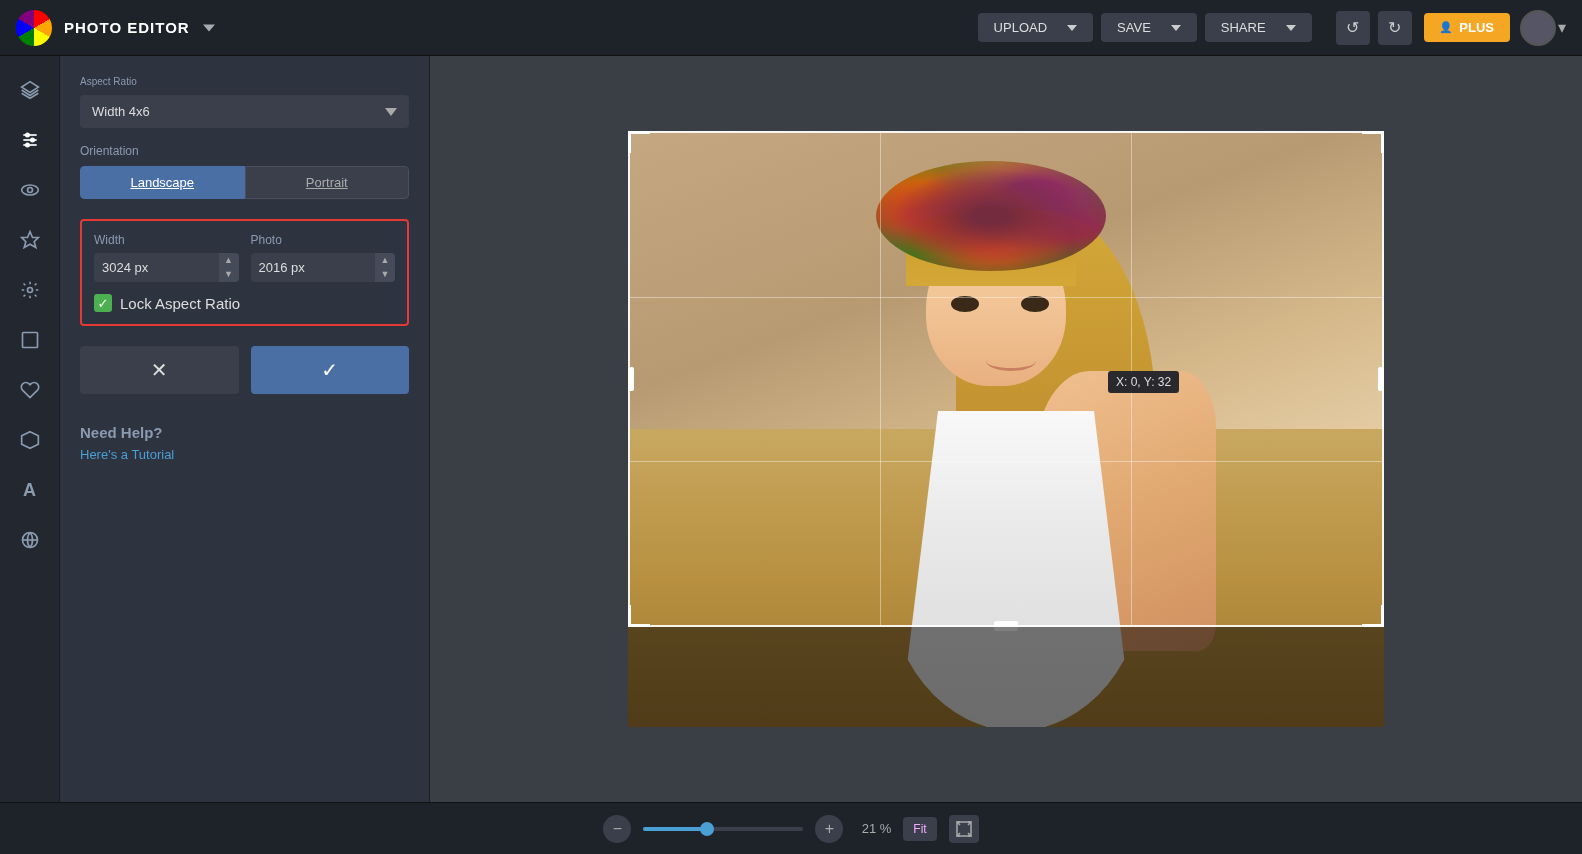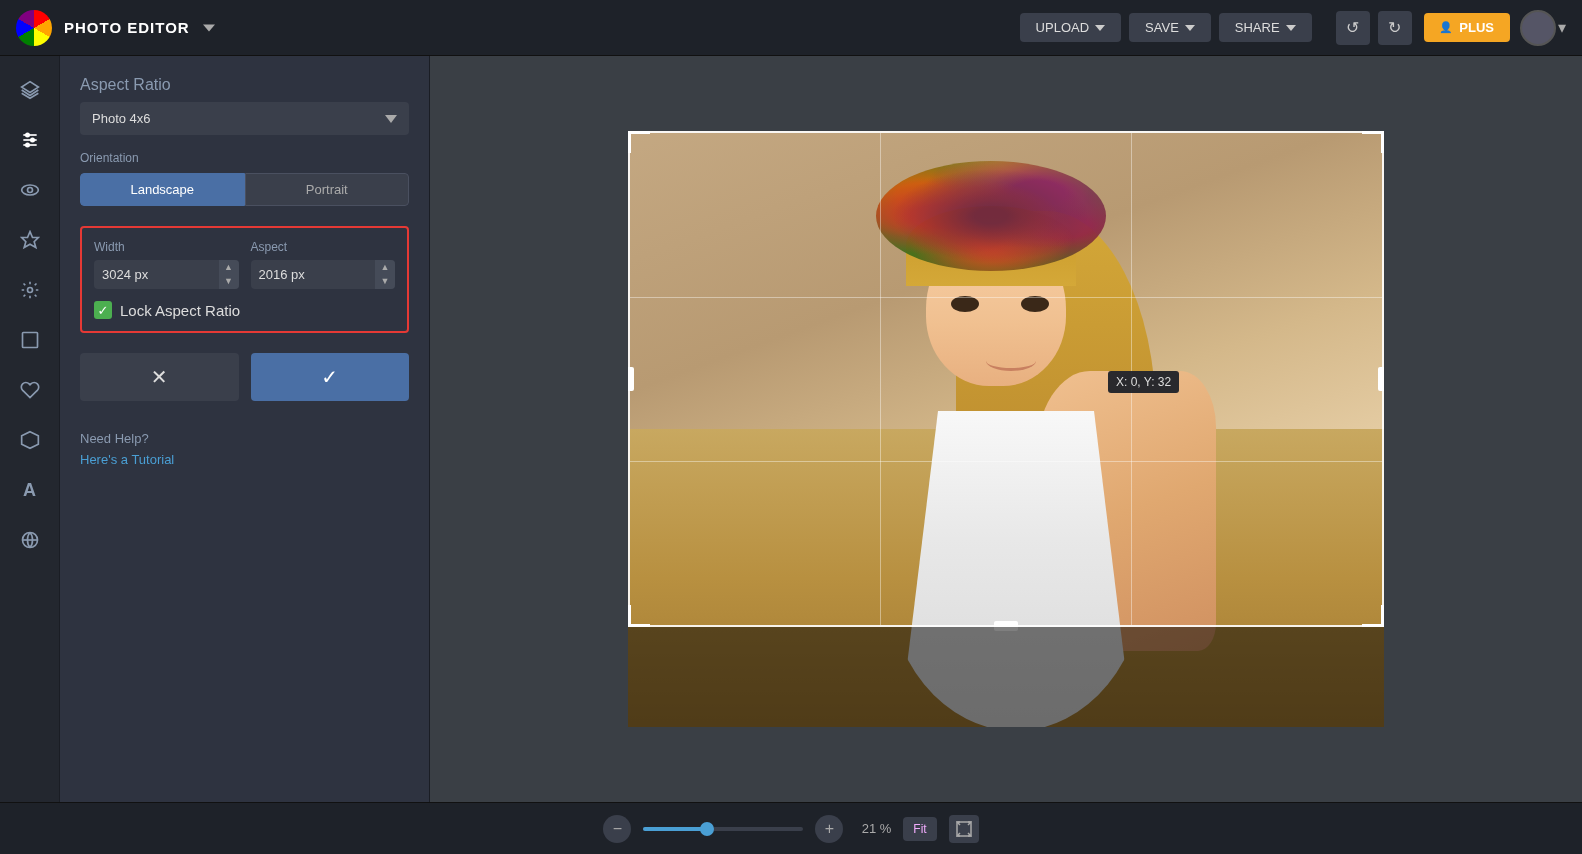--- a/index.html
+++ b/index.html
@@ -43,7 +43,7 @@
       cursor: pointer;
       display: flex;
       align-items: center;
-      gap: 6px;
+      gap: 20px;
       margin-left: 8px;
     }
     #topbar .top-btn svg { fill: #ccc; width: 10px; height: 10px; }

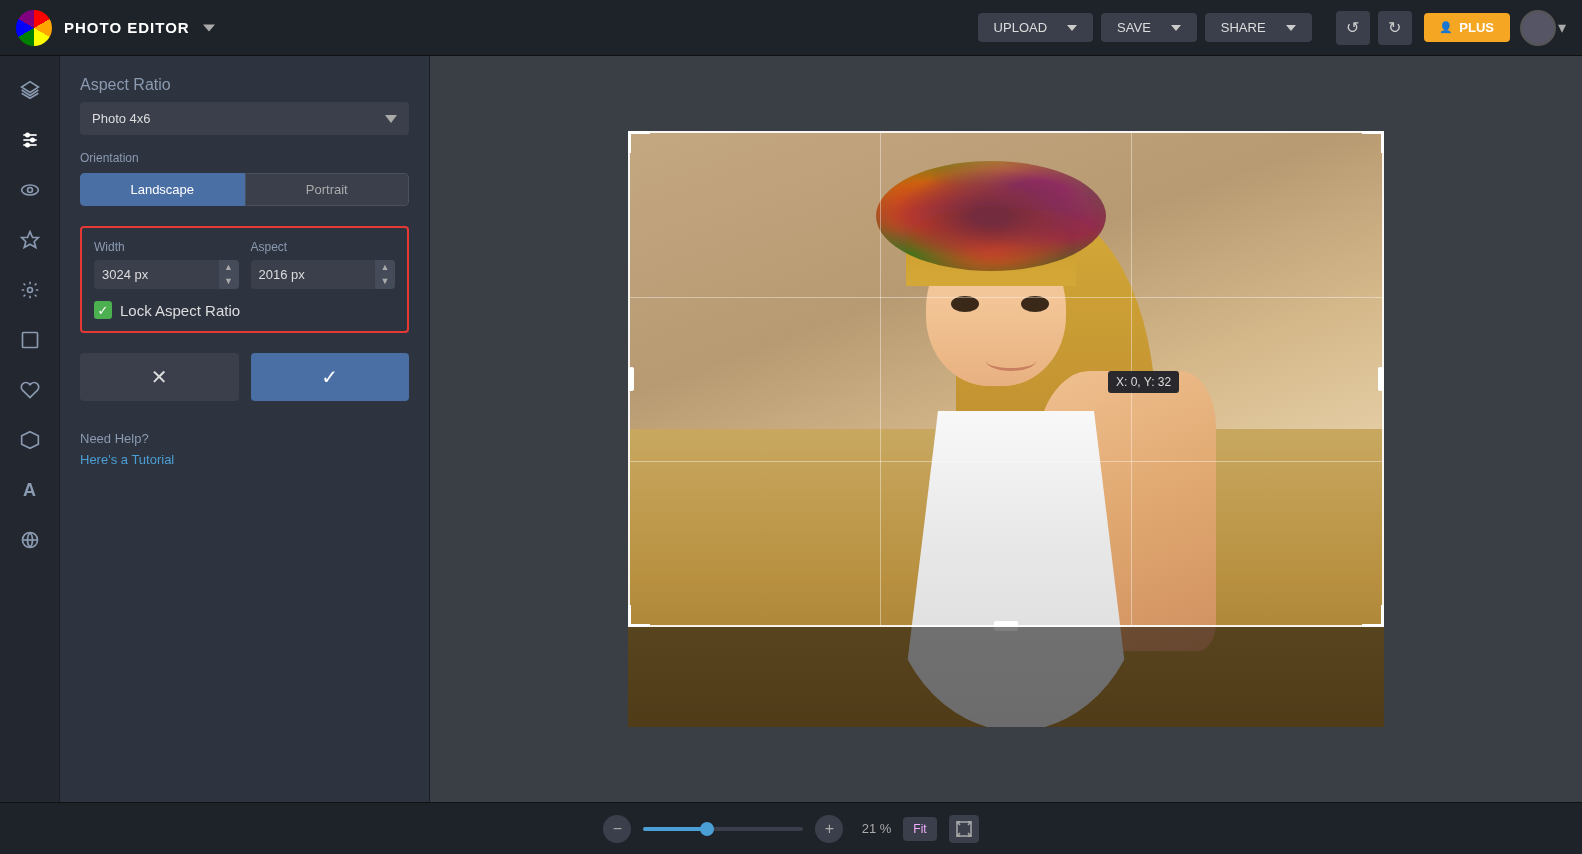--- a/index.html
+++ b/index.html
@@ -151,7 +151,7 @@
     }
     .field-label {
       color: #8a9ab0;
-      font-size: 16px;
+      font-size: 10px;
       margin-bottom: 8px;
     }
     .dropdown-select {

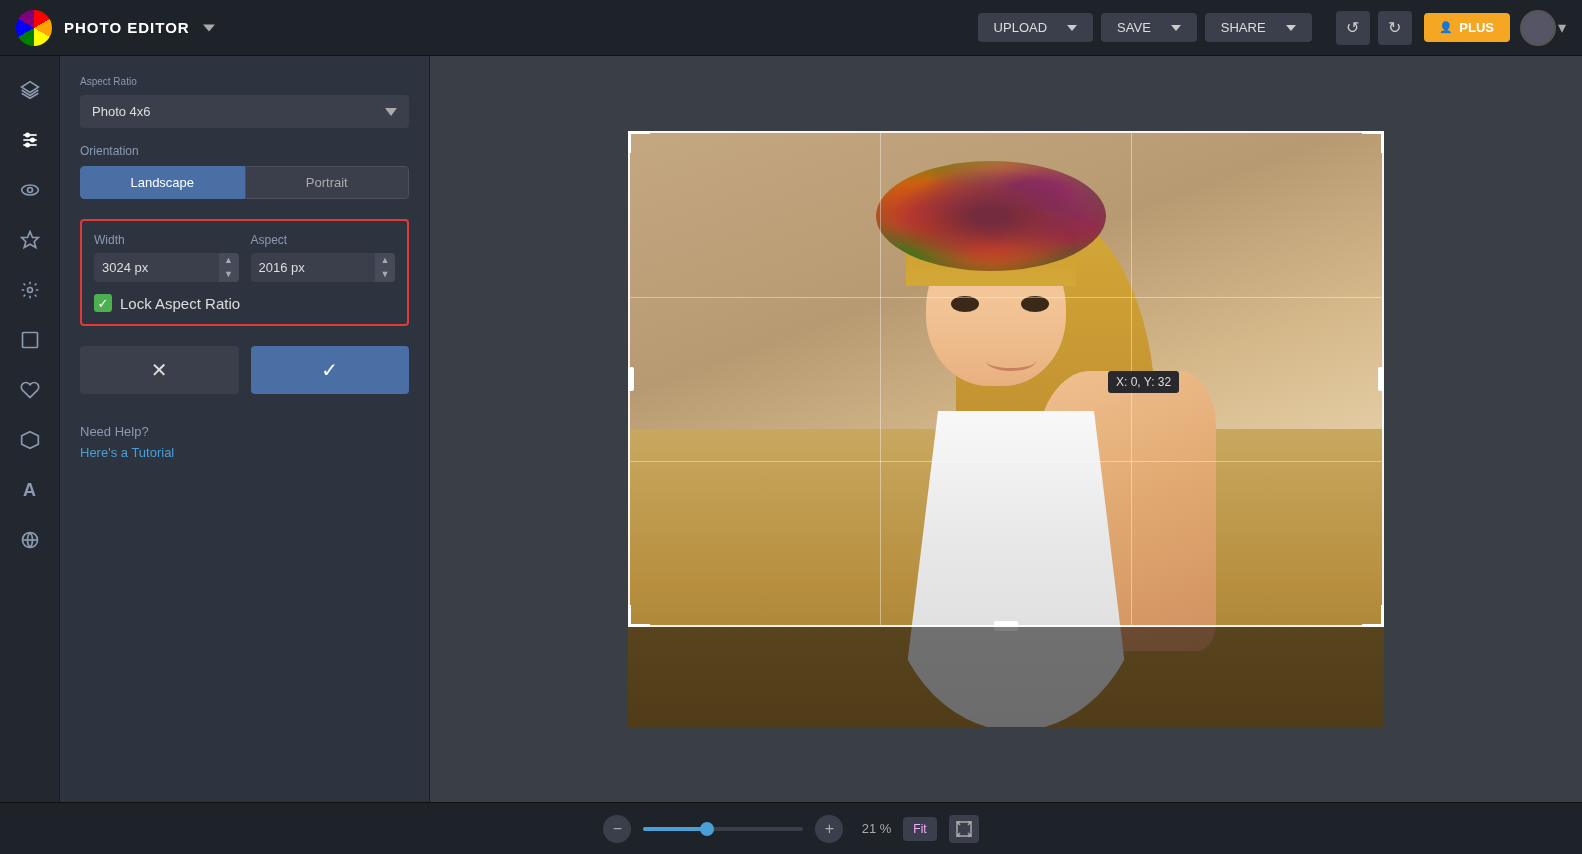--- a/index.html
+++ b/index.html
@@ -563,7 +563,7 @@
 
       <div class="field-label">Aspect Ratio</div>
       <div class="dropdown-select">
-        <span>Photo 4x6</span>
+        <span>Width 4x6</span>
         <svg width="12" height="8" viewBox="0 0 12 8">
             <polygon points="0,0 12,0 6,8" fill="#aaa"></polygon>
           </svg>

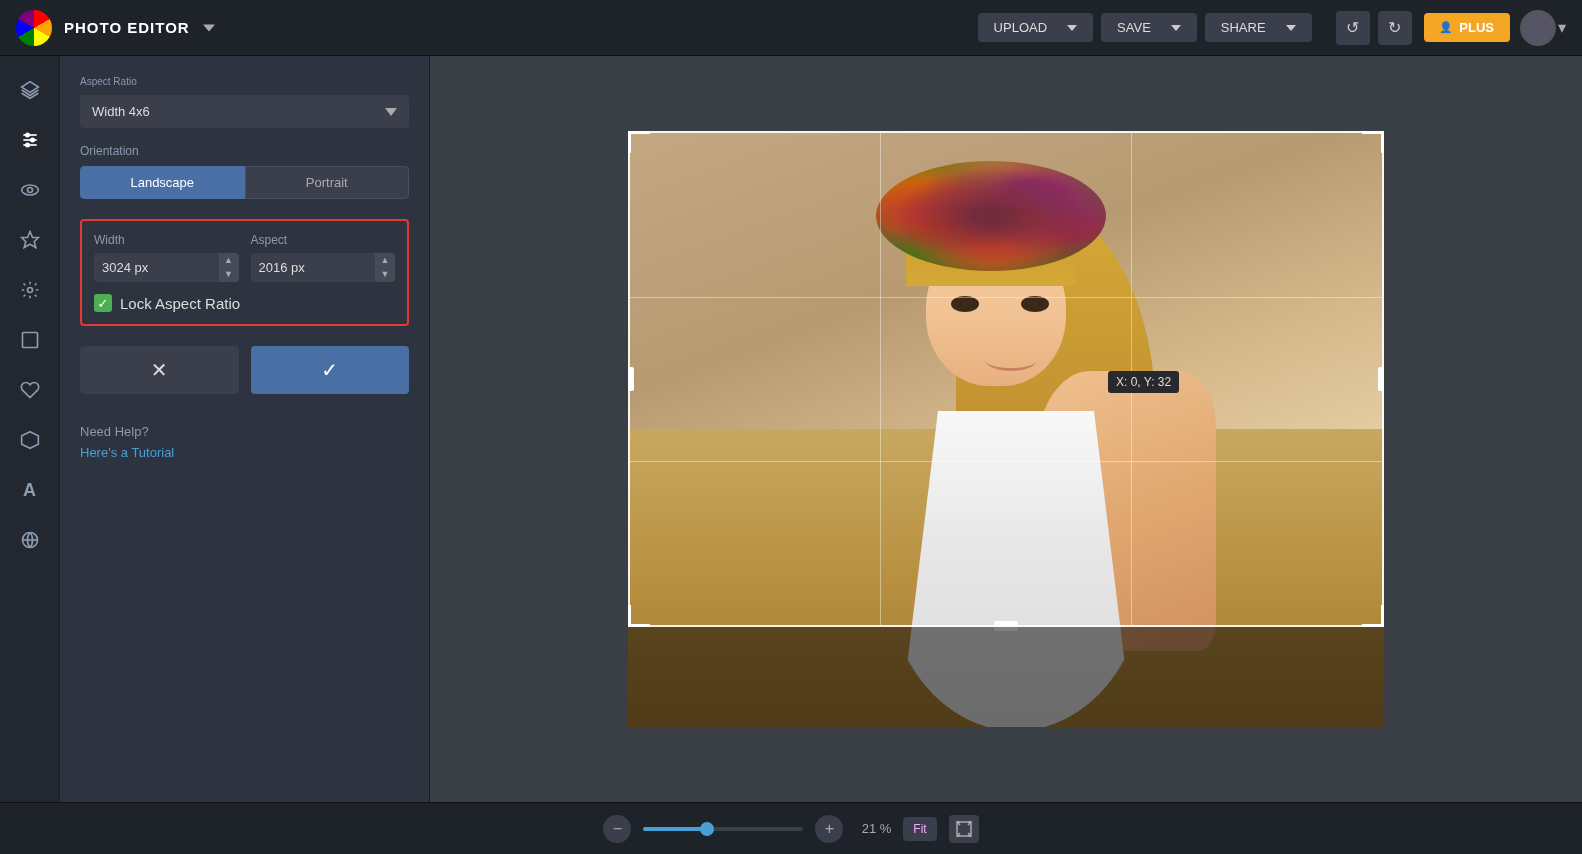--- a/index.html
+++ b/index.html
@@ -191,6 +191,7 @@
       text-align: center;
       color: #aaa;
       background: #3a3f4b;
+      text-decoration: underline;
     }
     .orient-btn.active {
       background: #4a6fa5;

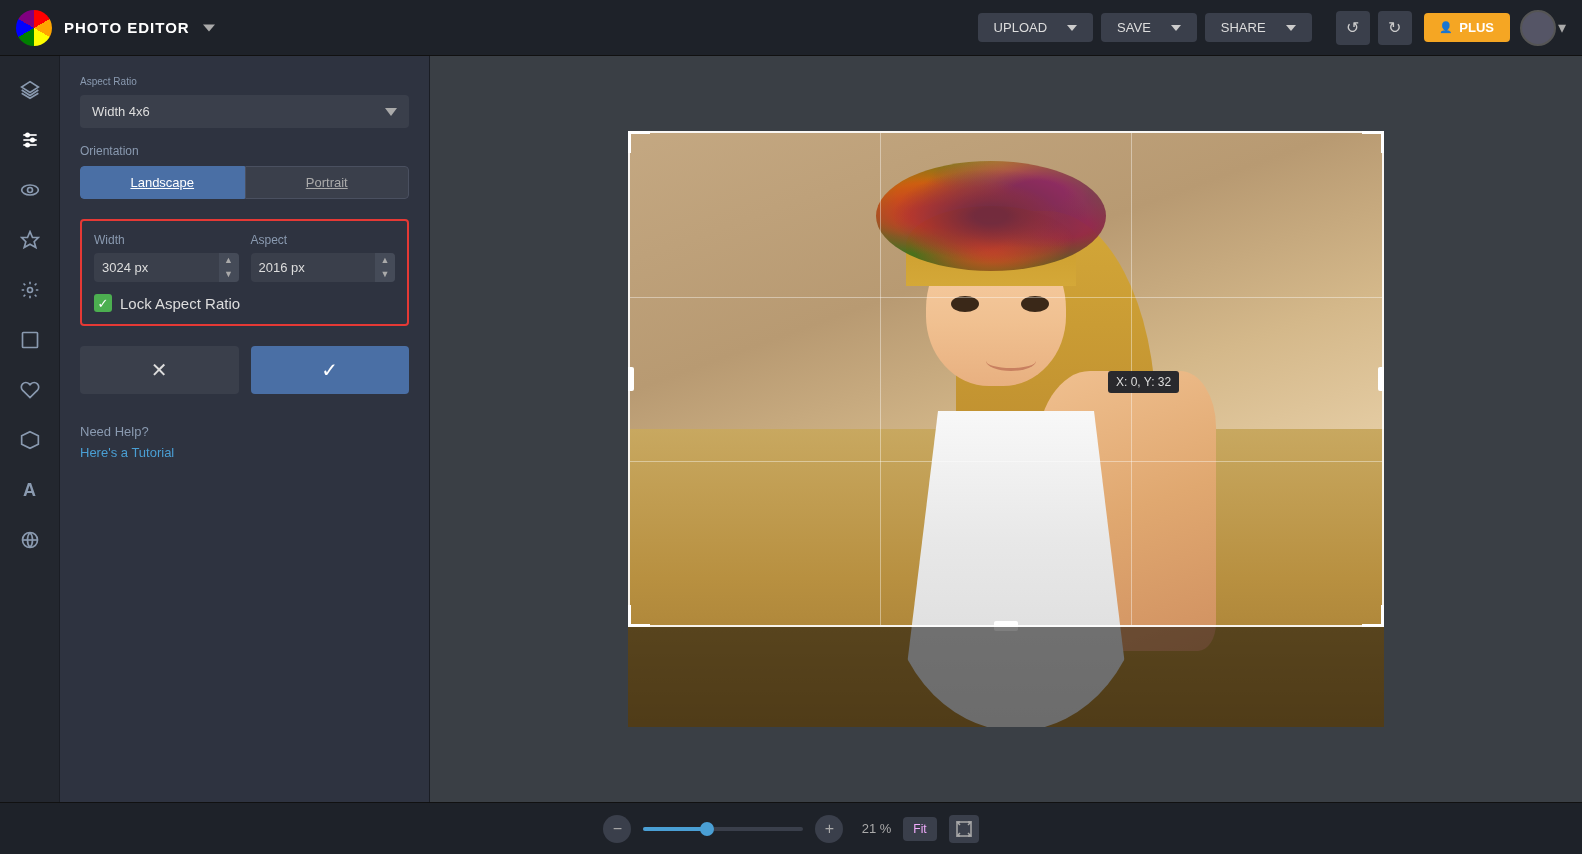--- a/index.html
+++ b/index.html
@@ -579,7 +579,7 @@
       <div class="wh-box">
         <div class="wh-labels">
           <div class="wh-label">Width</div>
-          <div class="wh-label">Aspect</div>
+          <div class="wh-label">Photo</div>
         </div>
         <div class="wh-inputs">
           <div class="wh-input-wrap">

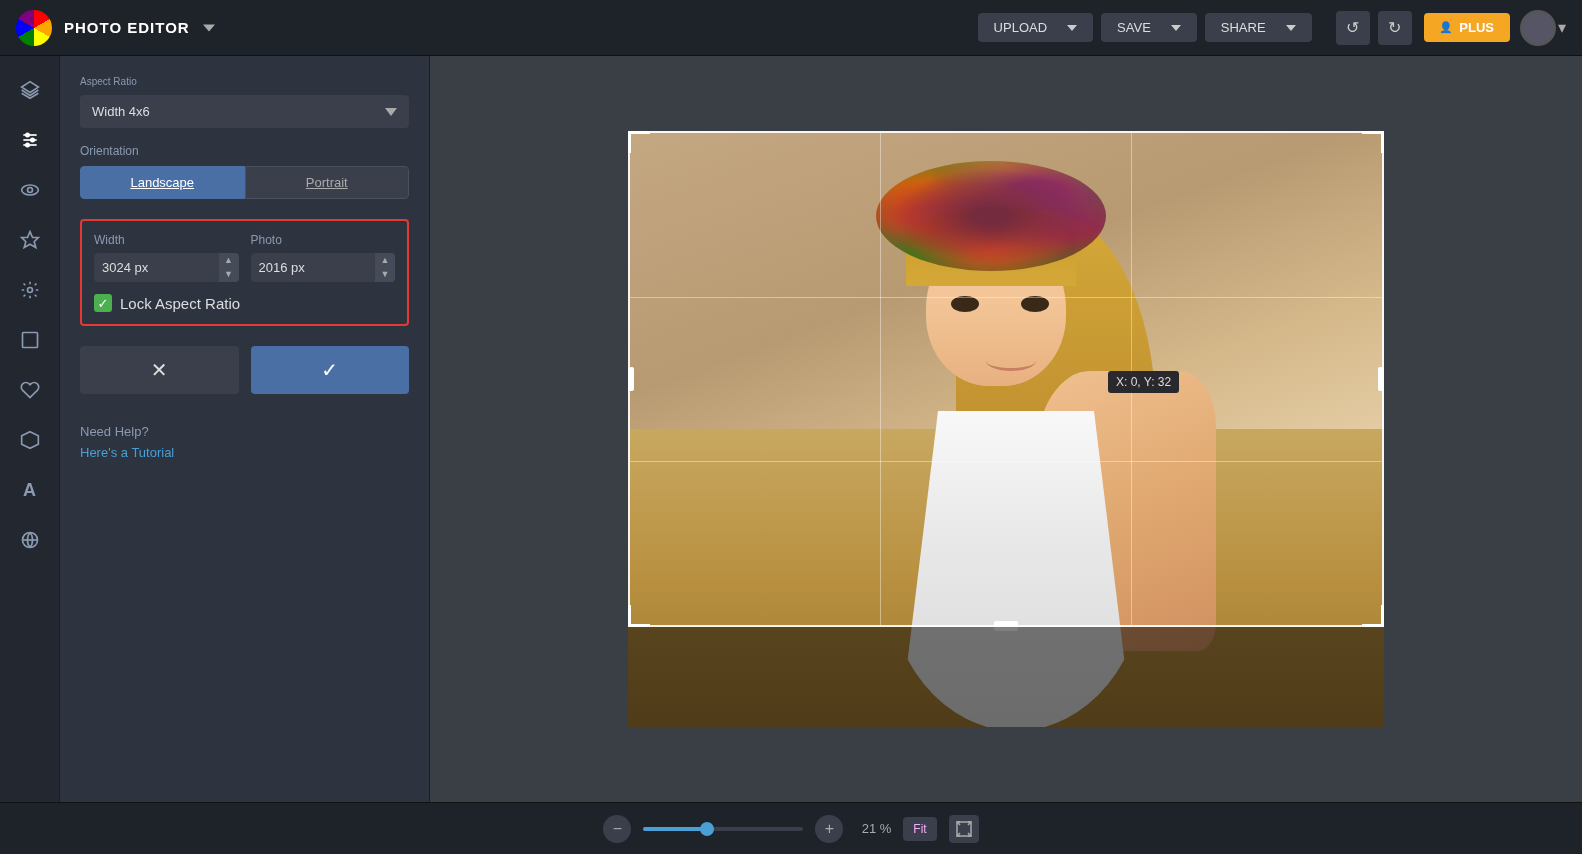--- a/index.html
+++ b/index.html
@@ -297,8 +297,9 @@
 
     .help-text {
       color: #8a9ab0;
-      font-size: 13px;
+      font-size: 15px;
       margin-bottom: 6px;
+      font-weight: bold;
     }
     .tutorial-link {
       color: #4a9fd4;

